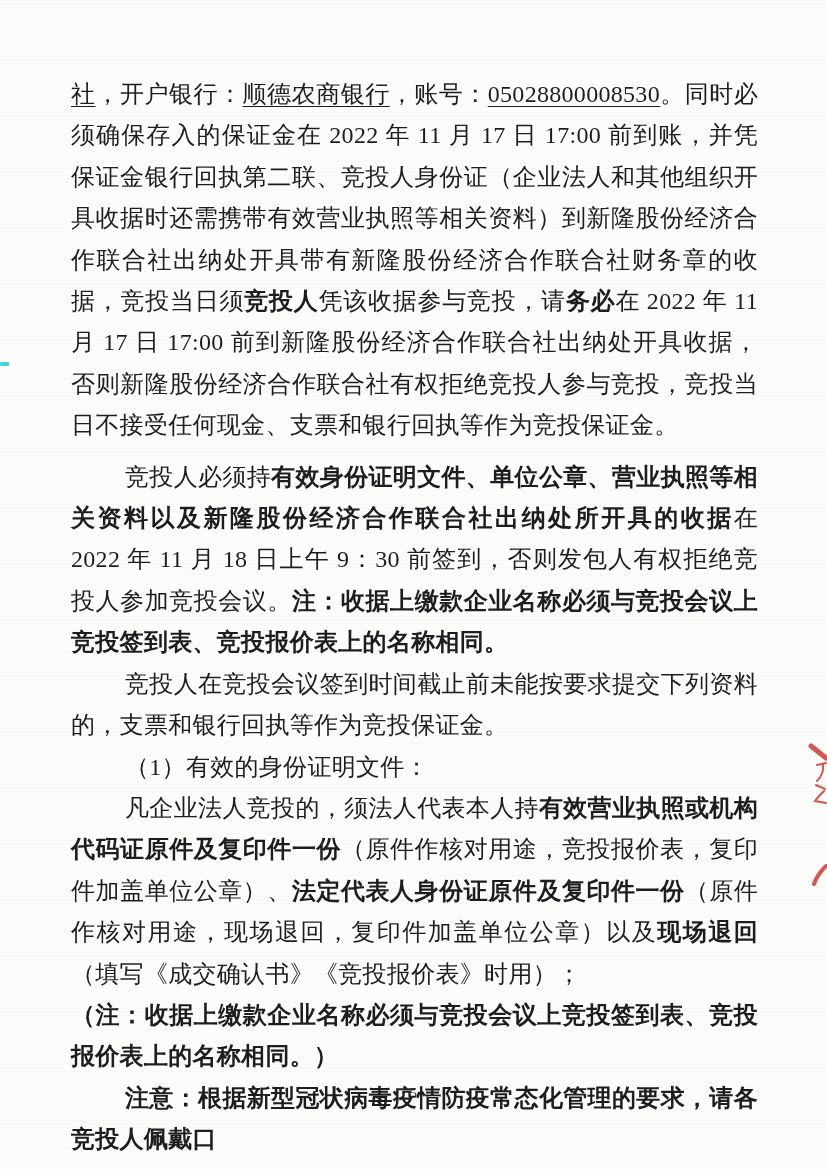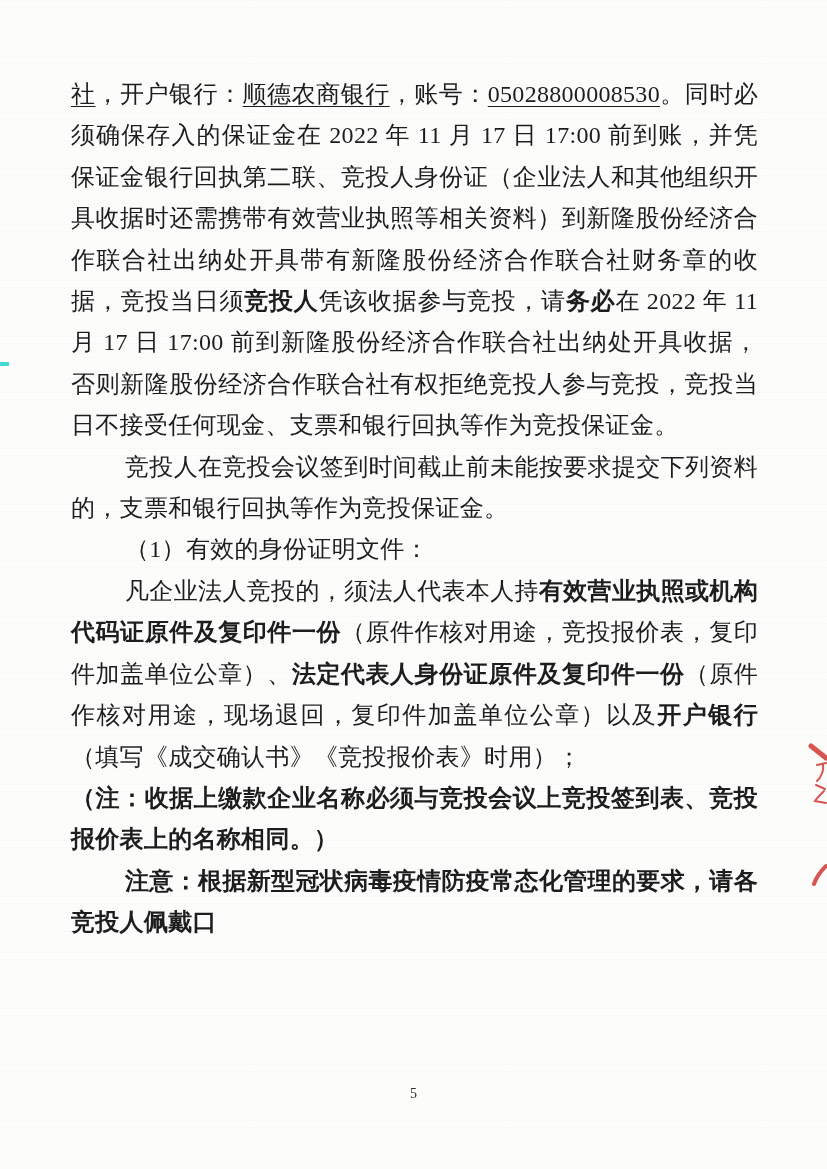--- a/index.html
+++ b/index.html
@@ -57,6 +57,7 @@
 
   <div class="doc-body" id="doc-body">
       <p class=""><span class="u">社</span><span>，开户银行：</span><span class="u">顺德农商银行</span><span>，账号：</span><span class="u">05028800008530</span><span>。同时必须确保存入的保证金在 2022 年 11 月 17 日 17:00 前到账，并凭保证金银行回执第二联、竞投人身份证（企业法人和其他组织开具收据时还需携带有效营业执照等相关资料）到新隆股份经济合作联合社出纳处开具带有新隆股份经济合作联合社财务章的收据，竞投当日须</span><b>竞投人</b><span>凭该收据参与竞投，请</span><b>务必</b><span>在 2022 年 11 月 17 日 17:00 前到新隆股份经济合作联合社出纳处开具收据，否则新隆股份经济合作联合社有权拒绝竞投人参与竞投，竞投当日不接受任何现金、支票和银行回执等作为竞投保证金。</span></p>
+      <p class="indent gap-top"><span>竞投人必须持</span><b>有效身份证明文件、单位公章、营业执照等相关资料以及新隆股份经济合作联合社出纳处所开具的收据</b><span>在 2022 年 11 月 18 日上午 9：30 前签到，否则发包人有权拒绝竞投人参加竞投会议。</span><b>注：收据上缴款企业名称必须与竞投会议上竞投签到表、竞投报价表上的名称相同。</b></p>
       <p class="indent"><span>竞投人在竞投会议签到时间截止前未能按要求提交下列资料的，支票和银行回执等作为竞投保证金。</span></p>
       <p class="indent"><span>（1）有效的身份证明文件：</span></p>
       <p class="indent"><span>凡企业法人竞投的，须法人代表本人持</span><b>有效营业执照或机构代码证原件及复印件一份</b><span>（原件作核对用途，竞投报价表，复印件加盖单位公章）、</span><b>法定代表人身份证原件及复印件一份</b><span>（原件作核对用途，现场退回，复印件加盖单位公章）以及</span><b>开户银行</b><span>（填写《成交确认书》《竞投报价表》时用）；</span></p>

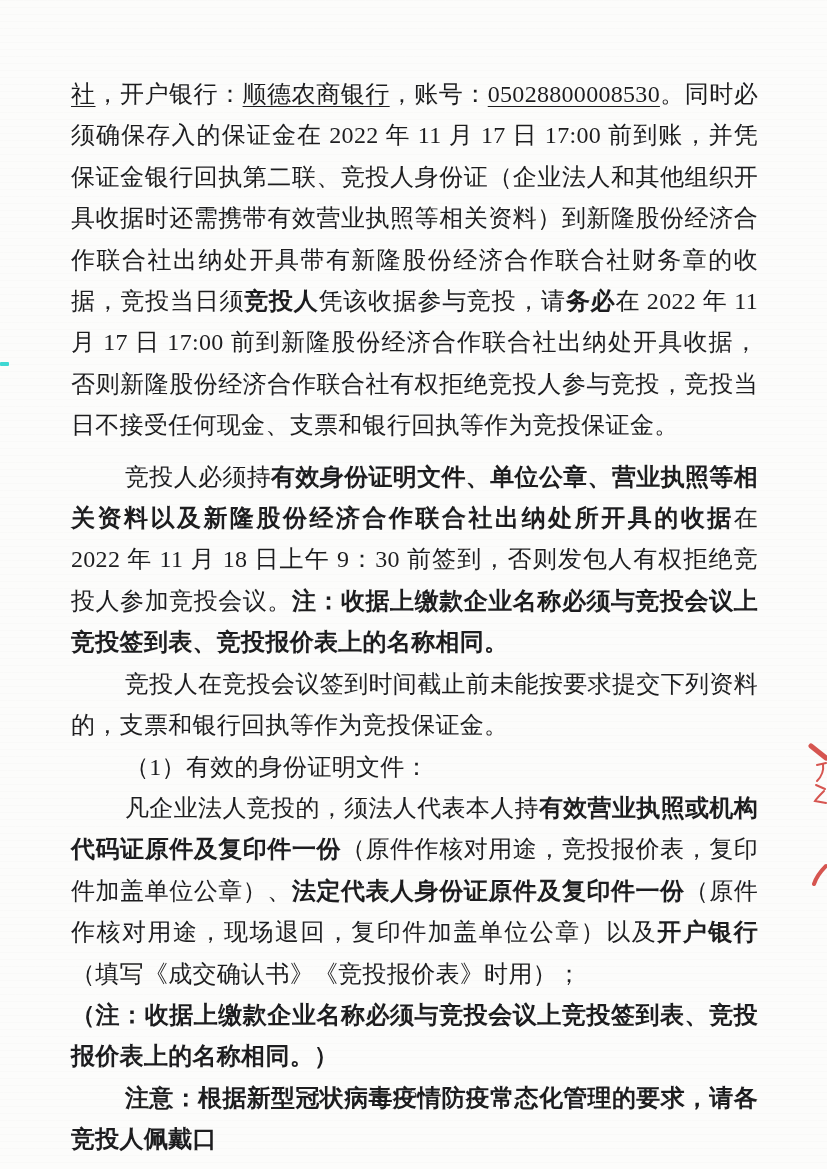--- a/index.html
+++ b/index.html
@@ -60,7 +60,7 @@
       <p class="indent gap-top"><span>竞投人必须持</span><b>有效身份证明文件、单位公章、营业执照等相关资料以及新隆股份经济合作联合社出纳处所开具的收据</b><span>在 2022 年 11 月 18 日上午 9：30 前签到，否则发包人有权拒绝竞投人参加竞投会议。</span><b>注：收据上缴款企业名称必须与竞投会议上竞投签到表、竞投报价表上的名称相同。</b></p>
       <p class="indent"><span>竞投人在竞投会议签到时间截止前未能按要求提交下列资料的，支票和银行回执等作为竞投保证金。</span></p>
       <p class="indent"><span>（1）有效的身份证明文件：</span></p>
-      <p class="indent"><span>凡企业法人竞投的，须法人代表本人持</span><b>有效营业执照或机构代码证原件及复印件一份</b><span>（原件作核对用途，竞投报价表，复印件加盖单位公章）、</span><b>法定代表人身份证原件及复印件一份</b><span>（原件作核对用途，现场退回，复印件加盖单位公章）以及</span><b>开户银行</b><span>（填写《成交确认书》《竞投报价表》时用）；</span></p>
+      <p class="indent"><span>凡企业法人竞投的，须法人代表本人持</span><b>有效营业执照或机构代码证原件及复印件一份</b><span>（原件作核对用途，竞投报价表，复印件加盖单位公章）、</span><b>法定代表人身份证原件及复印件一份</b><span>（原件作核对用途，现场退回，复印件加盖单位公章）以及</span><b>现场退回</b><span>（填写《成交确认书》《竞投报价表》时用）；</span></p>
       <p class=""><b>（注：收据上缴款企业名称必须与竞投会议上竞投签到表、竞投报价表上的名称相同。）</b></p>
       <p class="indent"><b>注意：根据新型冠状病毒疫情防疫常态化管理的要求，请各竞投人佩戴口</b></p>
     </div>

